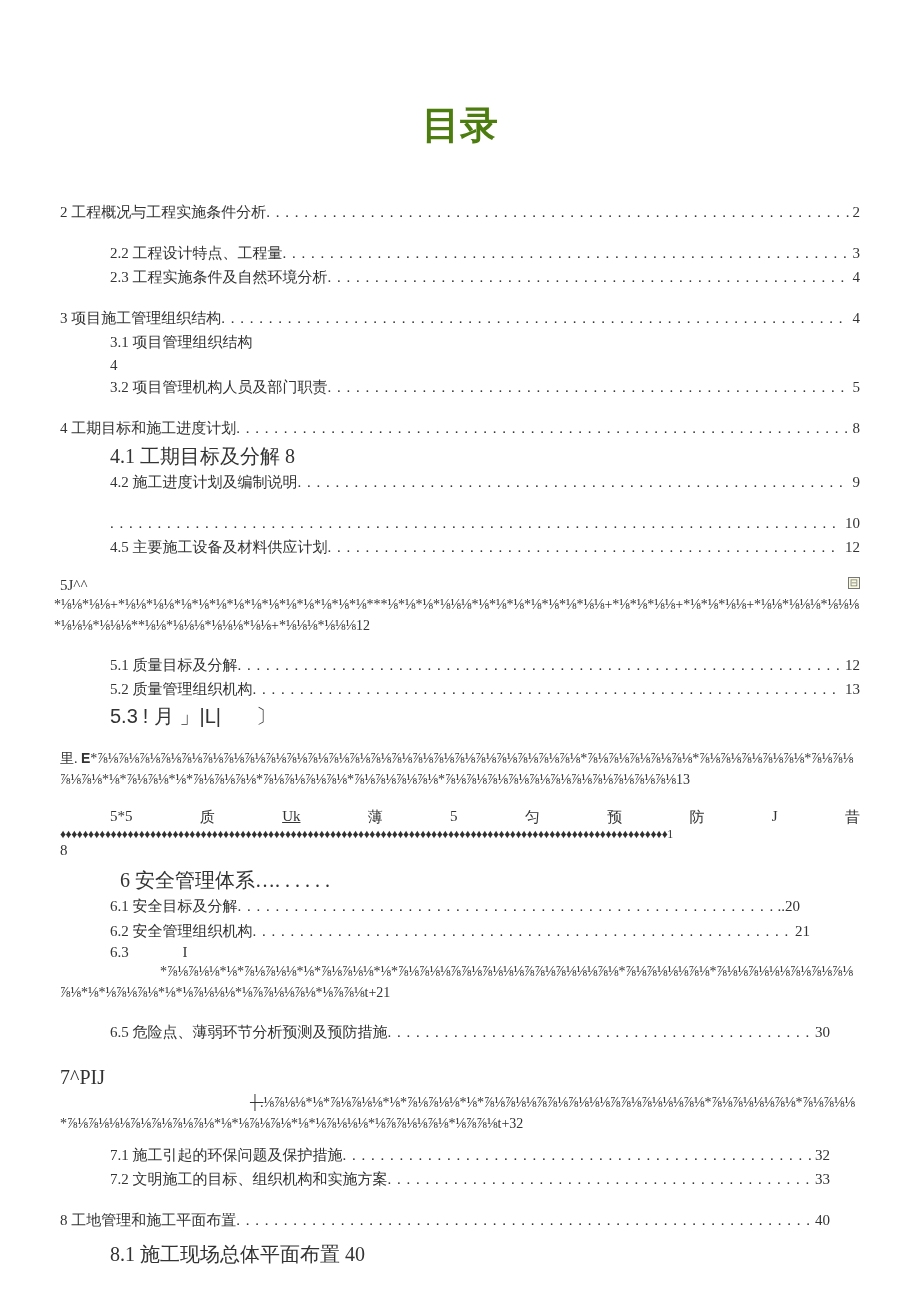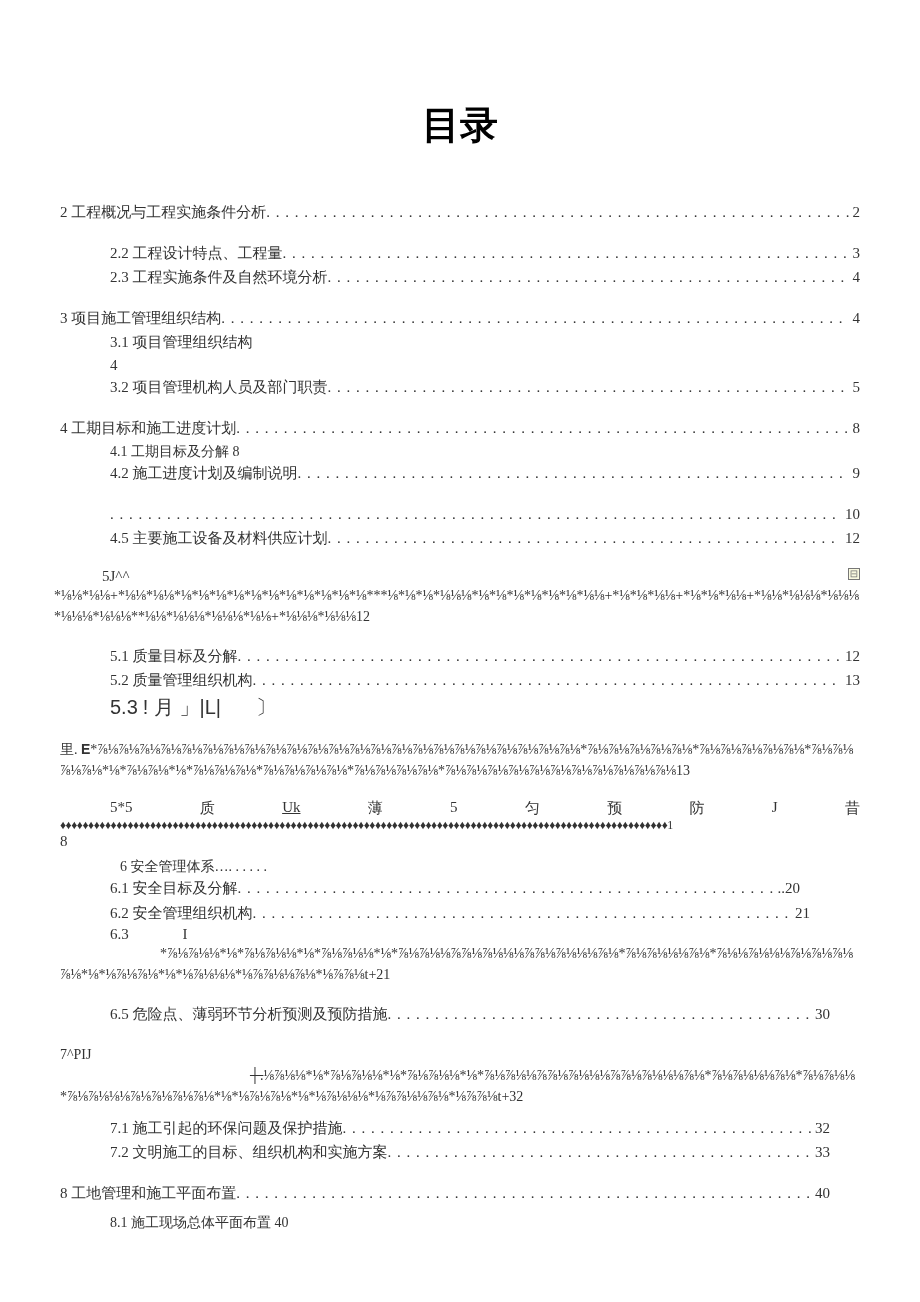--- a/index.html
+++ b/index.html
@@ -16,7 +16,7 @@
       font-size: 38px;
       font-weight: bold;
       margin-bottom: 50px;
-      color: #000000;
+      color: #4d7c0f;
     }
     .toc-line {
       font-size: 15px;

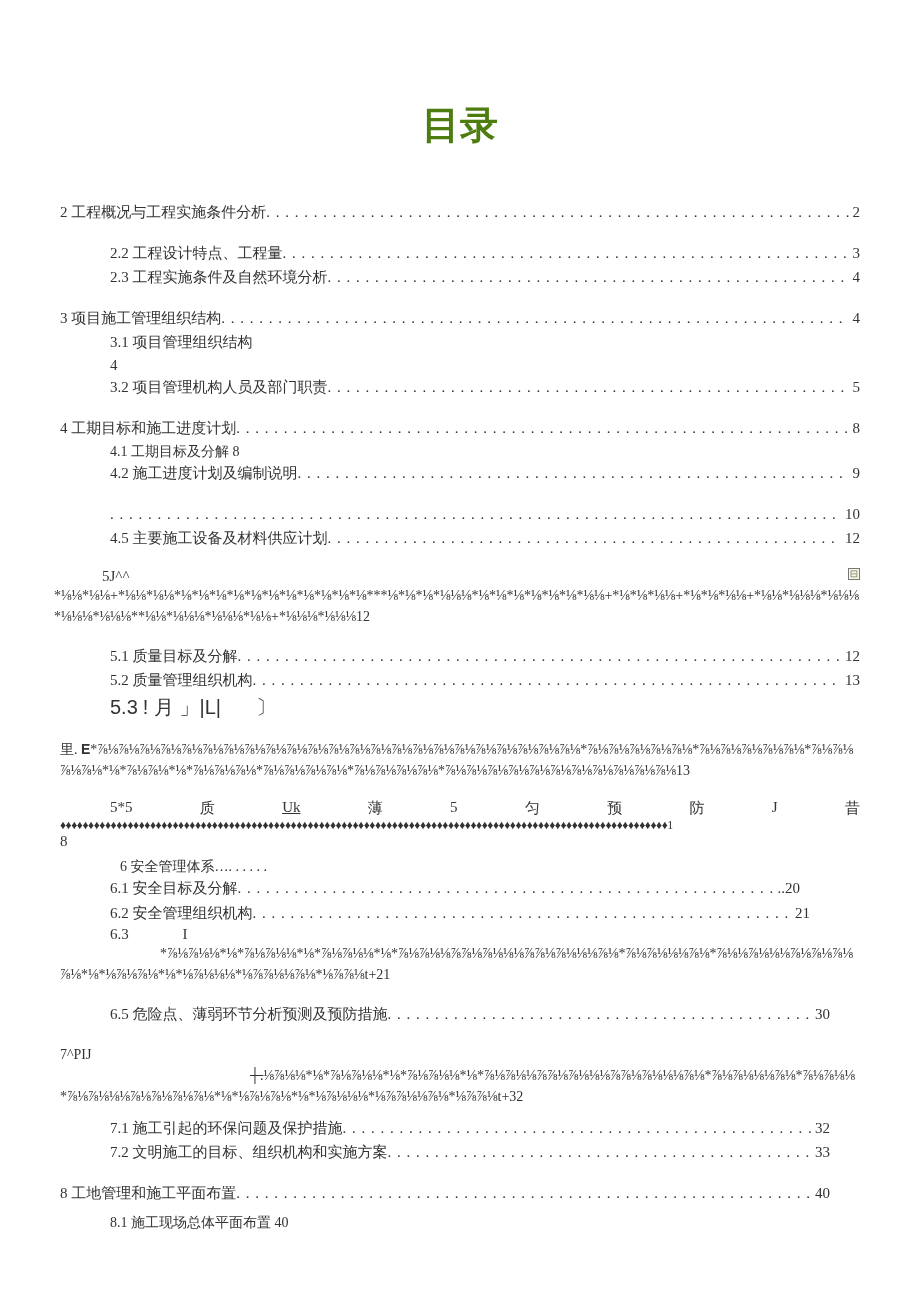--- a/index.html
+++ b/index.html
@@ -35,7 +35,7 @@
     }
     .toc-line .pg { flex-shrink: 0; padding-left: 4px; }
     .no-dots { display: block; }
-    .no-dots.plain { font-size: 14px; line-height: 1.5; }
+    .no-dots.plain { font-size: 20px; line-height: 1.5; }
     .no-dots.indent-1 { padding-left: 50px; }
     .spread-row {
       display: flex;

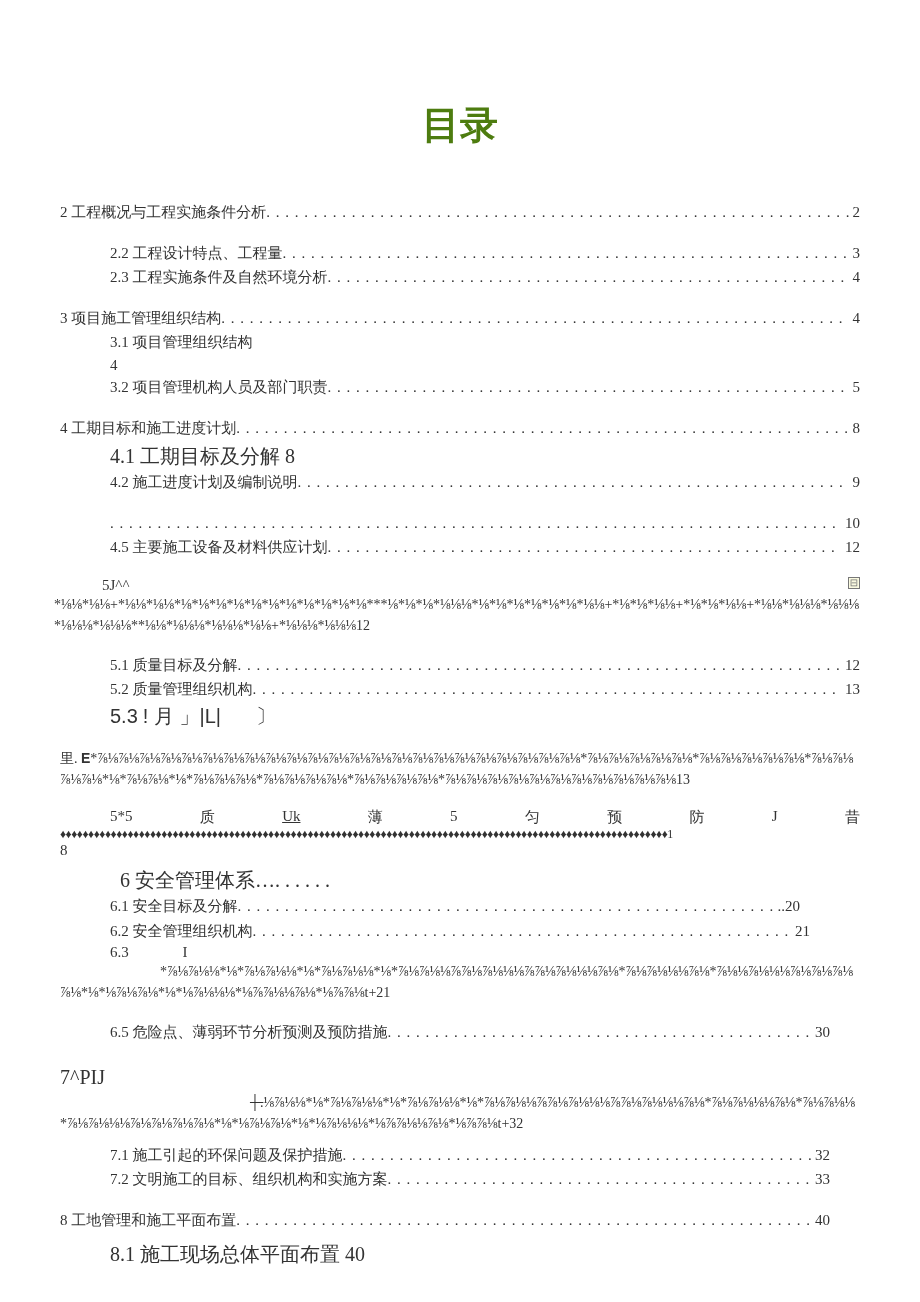--- a/index.html
+++ b/index.html
@@ -88,7 +88,7 @@
       color: #777;
       background: #fafae0;
     }
-    .row5j { display: flex; justify-content: space-between; font-size: 15px; margin-left: 42px; }
+    .row5j { display: flex; justify-content: space-between; font-size: 15px; }
     .li-e { font-size: 14px; }
     .li-e .sans-bold { font-family: Arial, sans-serif; font-weight: bold; }
     .sec63 { padding-left: 50px; font-size: 15px; }

